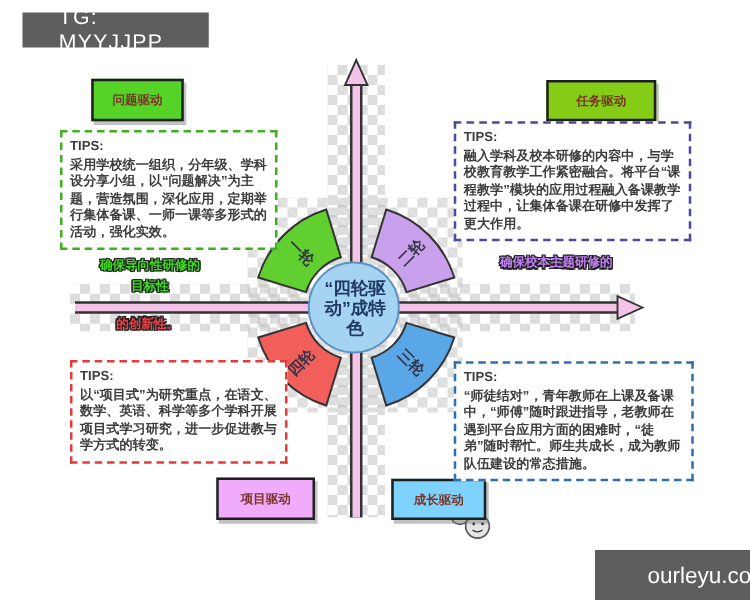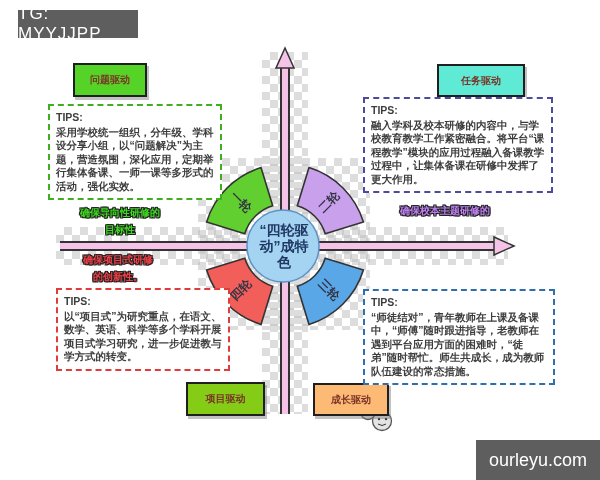--- a/index.html
+++ b/index.html
@@ -21,7 +21,7 @@
   #diagram-svg{position:absolute;left:0;top:0;z-index:1;}
   .tag{
     position:absolute;z-index:4;background:#5e5e5e;color:#fff;
-    display:flex;align-items:center;justify-content:center;
+    display:flex;align-items:center;justify-content:center;padding-left:29px;
   }
   #corner-tag{left:18px;top:10px;width:120px;height:28px;font-size:17px;letter-spacing:1px;}
   #watermark{left:476px;top:440px;width:124px;height:40px;font-size:18px;}

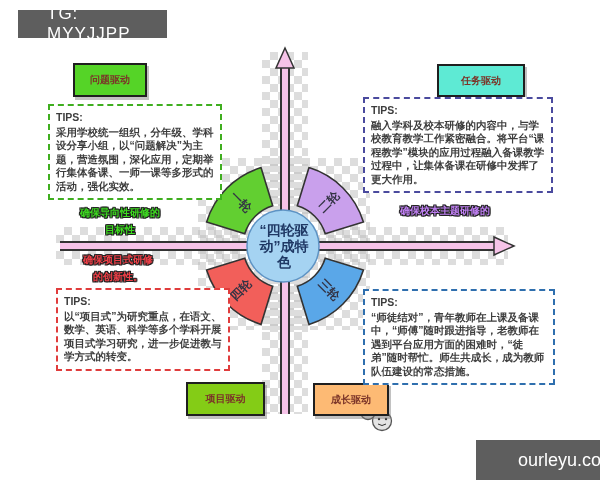--- a/index.html
+++ b/index.html
@@ -32,7 +32,7 @@
     box-shadow:2px 3px 0 rgba(120,120,120,.45);
   }
   #box-problem{left:73px;top:63px;width:70px;height:30px;background:#55d427;}
-  #box-task{left:437px;top:64px;width:84px;height:29px;background:#5eead4;}
+  #box-task{left:437px;top:64px;width:84px;height:29px;background:#84cc16;}
   #box-project{left:186px;top:382px;width:75px;height:30px;background:#84cc16;}
   #box-growth{left:313px;top:383px;width:72px;height:29px;background:#fdba74;font-family:Liberation Serif, serif;}
   .tips{

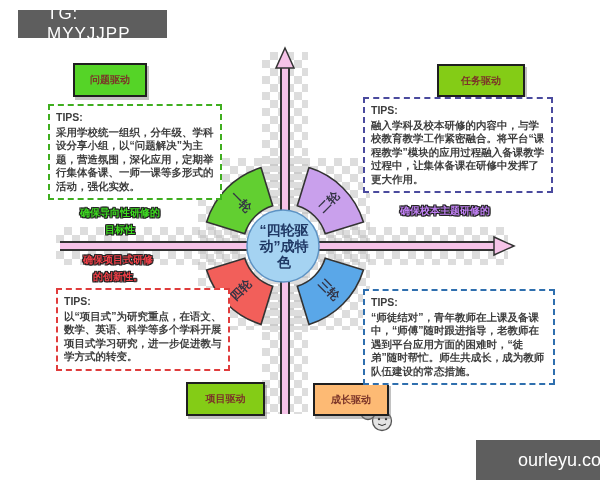--- a/index.html
+++ b/index.html
@@ -145,7 +145,6 @@
     <div>目标性</div>
   </div>
   <div id="label-innovation" class="axis-label">
-    <div>确保项目式研修</div>
     <div>的创新性。</div>
   </div>
   <div id="label-feature" class="axis-label">

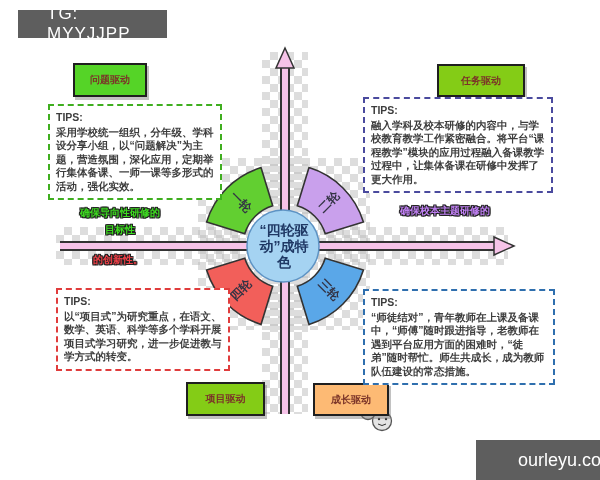--- a/index.html
+++ b/index.html
@@ -33,7 +33,7 @@
   }
   #box-problem{left:73px;top:63px;width:70px;height:30px;background:#55d427;}
   #box-task{left:437px;top:64px;width:84px;height:29px;background:#84cc16;}
-  #box-project{left:186px;top:382px;width:75px;height:30px;background:#84cc16;}
+  #box-project{left:173px;top:382px;width:75px;height:30px;background:#f0abfc;}
   #box-growth{left:313px;top:383px;width:72px;height:29px;background:#fdba74;font-family:Liberation Serif, serif;}
   .tips{
     position:absolute;z-index:3;background:#fff;padding:5px 6px;

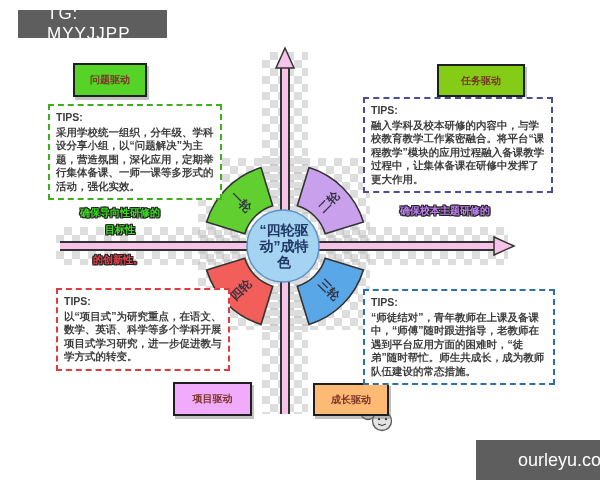--- a/index.html
+++ b/index.html
@@ -34,7 +34,7 @@
   #box-problem{left:73px;top:63px;width:70px;height:30px;background:#55d427;}
   #box-task{left:437px;top:64px;width:84px;height:29px;background:#84cc16;}
   #box-project{left:173px;top:382px;width:75px;height:30px;background:#f0abfc;}
-  #box-growth{left:313px;top:383px;width:72px;height:29px;background:#fdba74;font-family:Liberation Serif, serif;}
+  #box-growth{left:313px;top:383px;width:72px;height:29px;background:#7dd3fc;font-family:Liberation Serif, serif;}
   .tips{
     position:absolute;z-index:3;background:#fff;padding:5px 6px;
     font-size:10.5px;font-weight:bold;color:#3d3d3d;line-height:13.5px;text-align:left;

